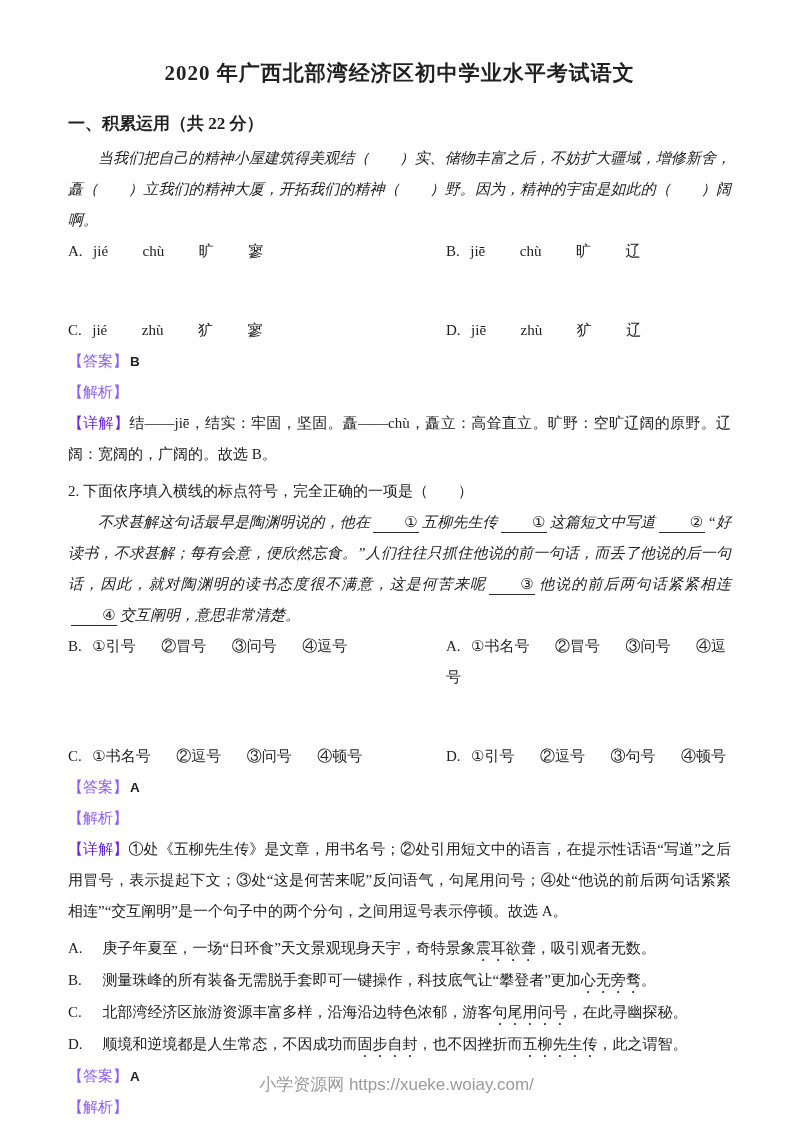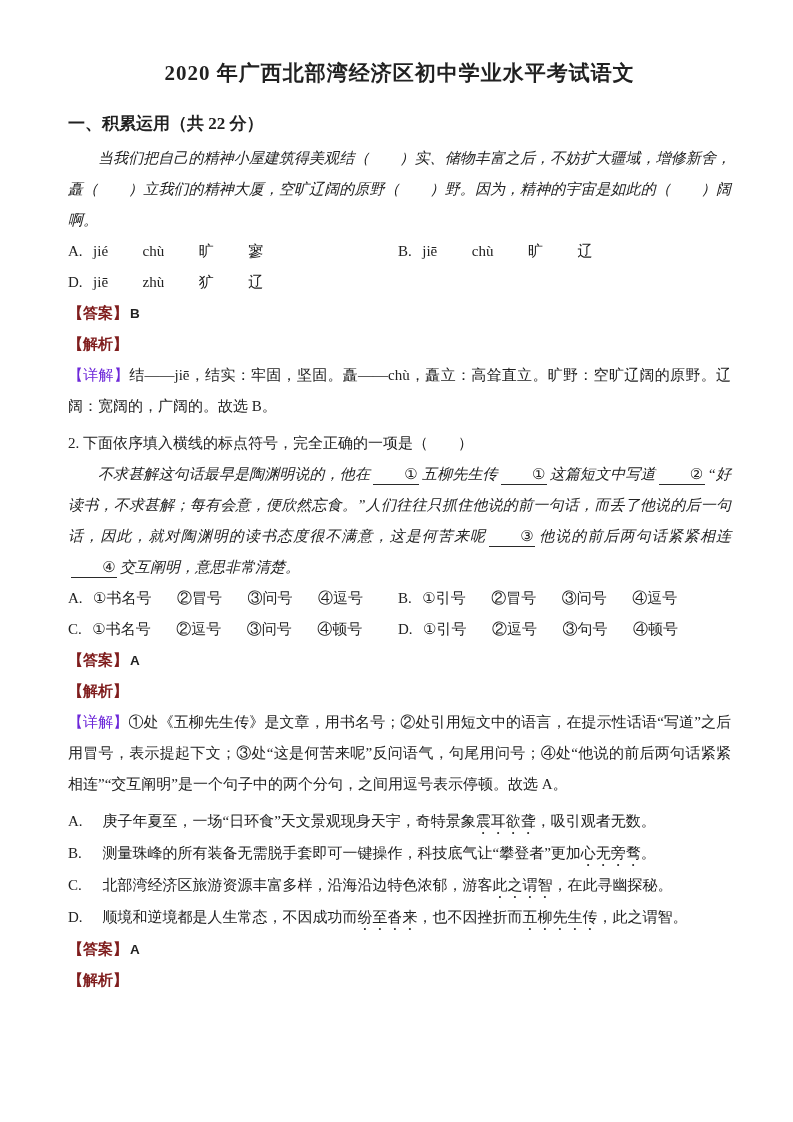--- a/index.html
+++ b/index.html
@@ -79,7 +79,7 @@
   <div class="section-heading">一、积累运用（共 22 分）</div>
 
   <section class="question q1">
-    <div class="passage">当我们把自己的精神小屋建筑得美观结（　　）实、储物丰富之后，不妨扩大疆域，增修新舍，矗（　　）立我们的精神大厦，空旷辽阔的原野（　　）野。因为，精神的宇宙是如此的（　　）阔啊。</div>
+    <div class="passage">当我们把自己的精神小屋建筑得美观结（　　）实、储物丰富之后，不妨扩大疆域，增修新舍，矗（　　）立我们的精神大厦，开拓我们的精神（　　）野。因为，精神的宇宙是如此的（　　）阔啊。</div>
     <div class="options-grid">
       <div class="opt-row"><span class="opt-key">A.</span><span class="opt-parts"><span class="opt-part">jié</span><span class="opt-part">chù</span><span class="opt-part">旷</span><span class="opt-part">寥</span></span></div>
       <div class="opt-row"><span class="opt-key">B.</span><span class="opt-parts"><span class="opt-part">jiē</span><span class="opt-part">chù</span><span class="opt-part">旷</span><span class="opt-part">辽</span></span></div>

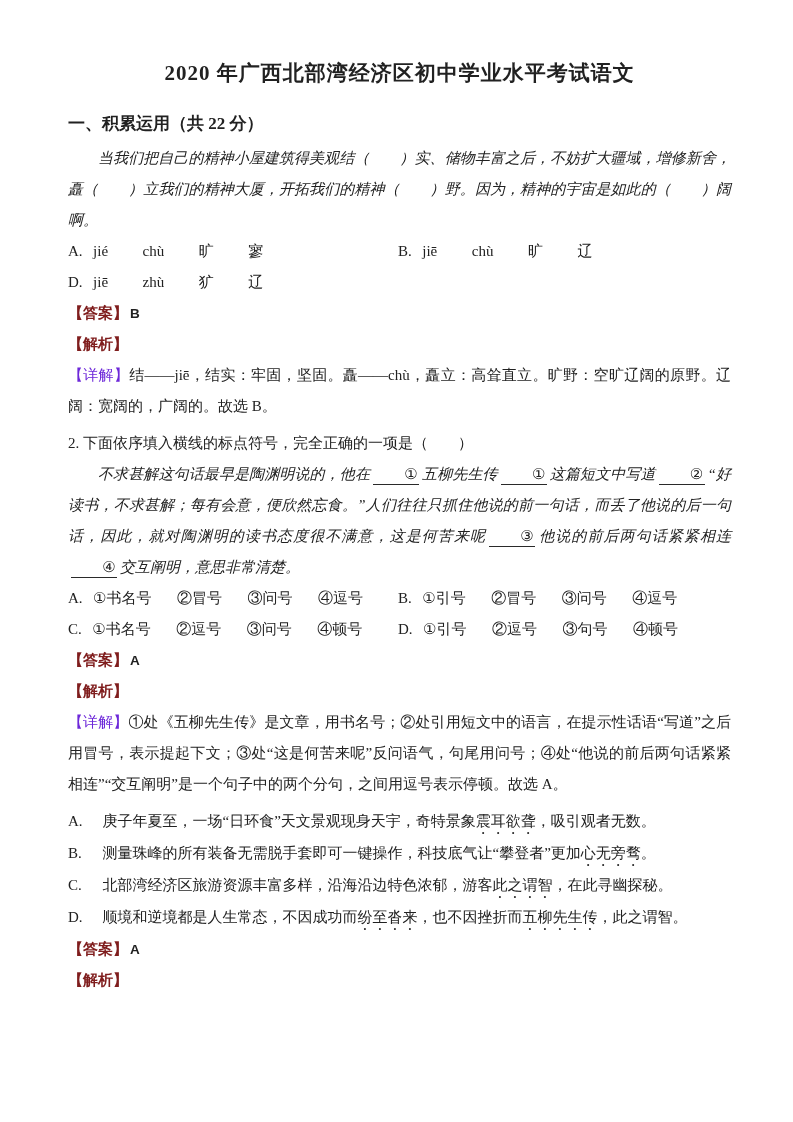--- a/index.html
+++ b/index.html
@@ -32,6 +32,7 @@
   .options-grid {
     display:grid;
     grid-template-columns:330px 1fr;
+    gap:48px;
   }
   .opt-key { margin-right:0.7em; }
   .q1 .opt-part + .opt-part { margin-left:2.3em; }

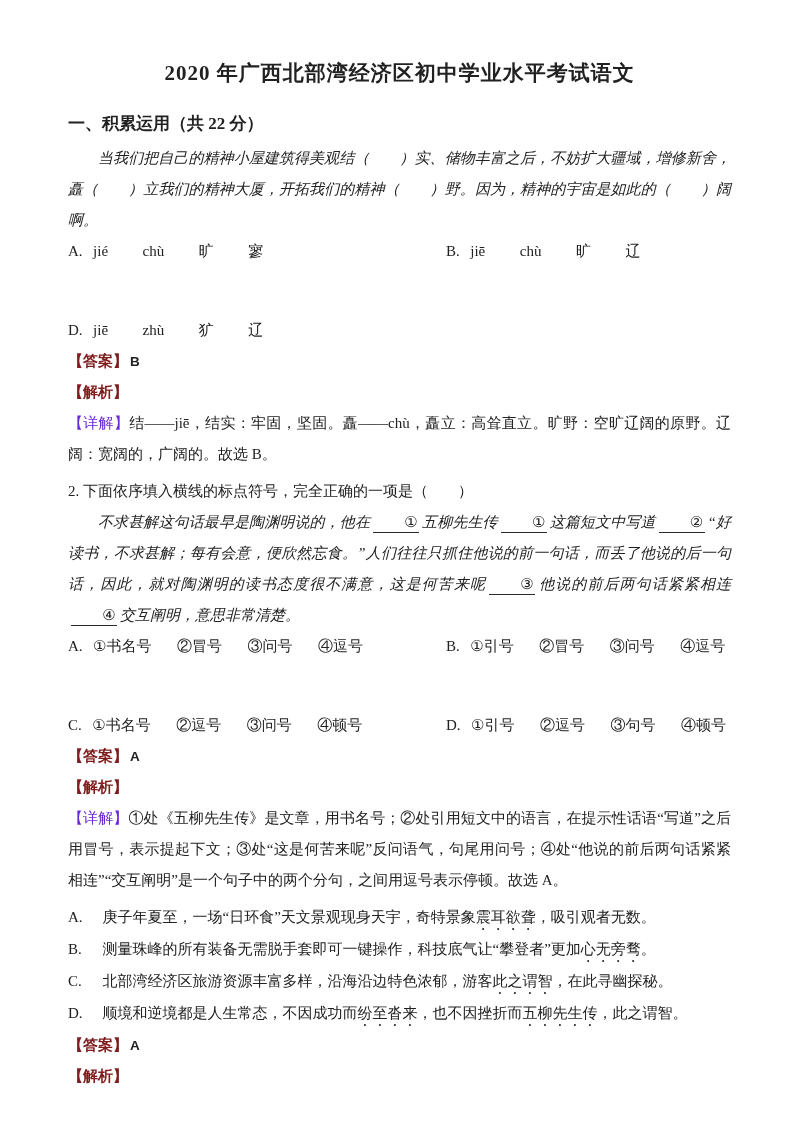--- a/index.html
+++ b/index.html
@@ -84,6 +84,7 @@
     <div class="options-grid">
       <div class="opt-row"><span class="opt-key">A.</span><span class="opt-parts"><span class="opt-part">jié</span><span class="opt-part">chù</span><span class="opt-part">旷</span><span class="opt-part">寥</span></span></div>
       <div class="opt-row"><span class="opt-key">B.</span><span class="opt-parts"><span class="opt-part">jiē</span><span class="opt-part">chù</span><span class="opt-part">旷</span><span class="opt-part">辽</span></span></div>
+      <div class="opt-row"><span class="opt-key">C.</span><span class="opt-parts"><span class="opt-part">jié</span><span class="opt-part">zhù</span><span class="opt-part">犷</span><span class="opt-part">寥</span></span></div>
       <div class="opt-row"><span class="opt-key">D.</span><span class="opt-parts"><span class="opt-part">jiē</span><span class="opt-part">zhù</span><span class="opt-part">犷</span><span class="opt-part">辽</span></span></div>
     </div>
     <div class="line"><span class="blue">【答案】</span><span class="ans-letter">B</span></div>

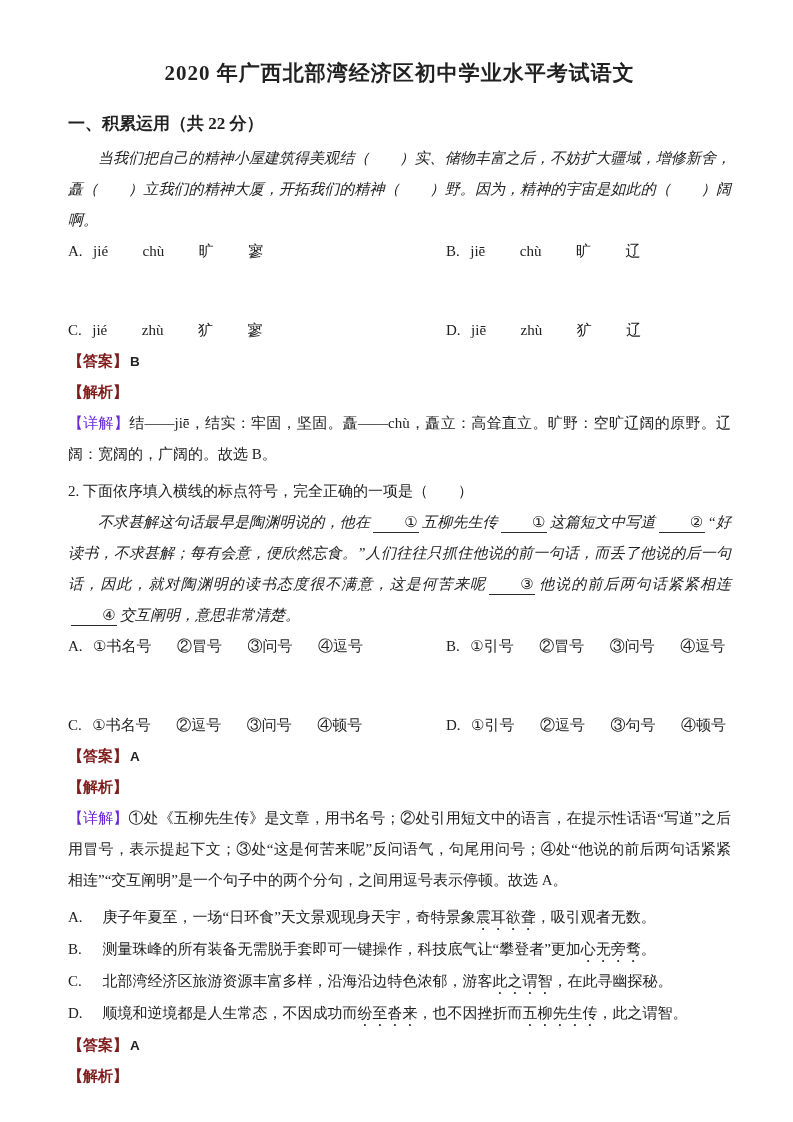--- a/index.html
+++ b/index.html
@@ -37,7 +37,7 @@
   .opt-key { margin-right:0.7em; }
   .q1 .opt-part + .opt-part { margin-left:2.3em; }
   .q2 .opt-part + .opt-part { margin-left:1.7em; }
-  .blue { color:#7f1d1d;font-weight:bold; }
+  .blue { color:#8b5cf6; }
   .detail-label { color:#6d28d9; }
   .detail { text-align:justify; }
   .ans-letter {

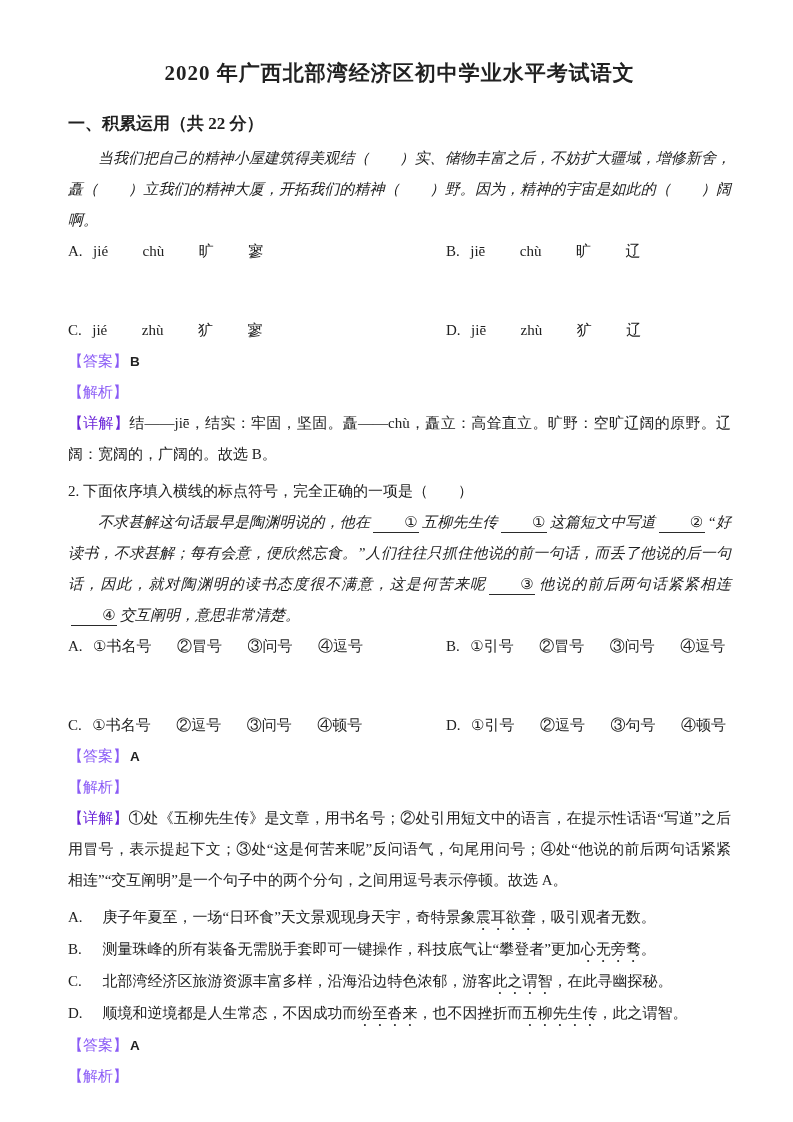--- a/index.html
+++ b/index.html
@@ -96,8 +96,8 @@
     <div class="stem">2. 下面依序填入横线的标点符号，完全正确的一项是（　　）</div>
     <div class="passage">不求甚解这句话最早是陶渊明说的，他在<span class="blank">①</span>五柳先生传<span class="blank">①</span>这篇短文中写道<span class="blank">②</span>“好读书，不求甚解；每有会意，便欣然忘食。”人们往往只抓住他说的前一句话，而丢了他说的后一句话，因此，就对陶渊明的读书态度很不满意，这是何苦来呢<span class="blank">③</span>他说的前后两句话紧紧相连<span class="blank">④</span>交互阐明，意思非常清楚。</div>
     <div class="options-grid">
+      <div class="opt-row"><span class="opt-key">B.</span><span class="opt-parts"><span class="opt-part">①引号</span><span class="opt-part">②冒号</span><span class="opt-part">③问号</span><span class="opt-part">④逗号</span></span></div>
       <div class="opt-row"><span class="opt-key">A.</span><span class="opt-parts"><span class="opt-part">①书名号</span><span class="opt-part">②冒号</span><span class="opt-part">③问号</span><span class="opt-part">④逗号</span></span></div>
-      <div class="opt-row"><span class="opt-key">B.</span><span class="opt-parts"><span class="opt-part">①引号</span><span class="opt-part">②冒号</span><span class="opt-part">③问号</span><span class="opt-part">④逗号</span></span></div>
       <div class="opt-row"><span class="opt-key">C.</span><span class="opt-parts"><span class="opt-part">①书名号</span><span class="opt-part">②逗号</span><span class="opt-part">③问号</span><span class="opt-part">④顿号</span></span></div>
       <div class="opt-row"><span class="opt-key">D.</span><span class="opt-parts"><span class="opt-part">①引号</span><span class="opt-part">②逗号</span><span class="opt-part">③句号</span><span class="opt-part">④顿号</span></span></div>
     </div>

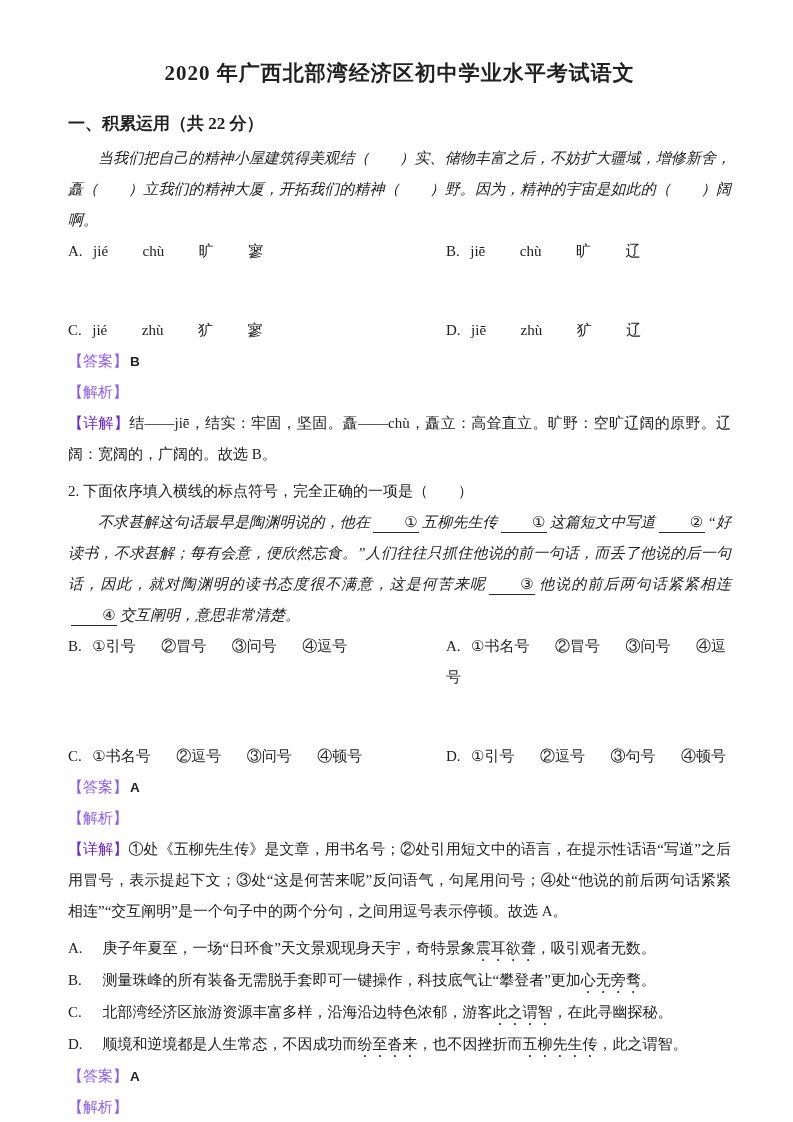--- a/index.html
+++ b/index.html
@@ -117,7 +117,7 @@
       </div>
     <div class="q3-option">
         <span class="q3-key">C.</span>
-        <span class="q3-text">北部湾经济区旅游资源丰富多样，沿海沿边特色浓郁，游客<span class="em-dot">此之谓智</span>，在此寻幽探秘。</span>
+        <span class="q3-text">北部湾经济区旅游资源丰富多样，沿海沿边特色浓郁，游客<span class="em-dot">句尾用问号</span>，在此寻幽探秘。</span>
       </div>
     <div class="q3-option">
         <span class="q3-key">D.</span>

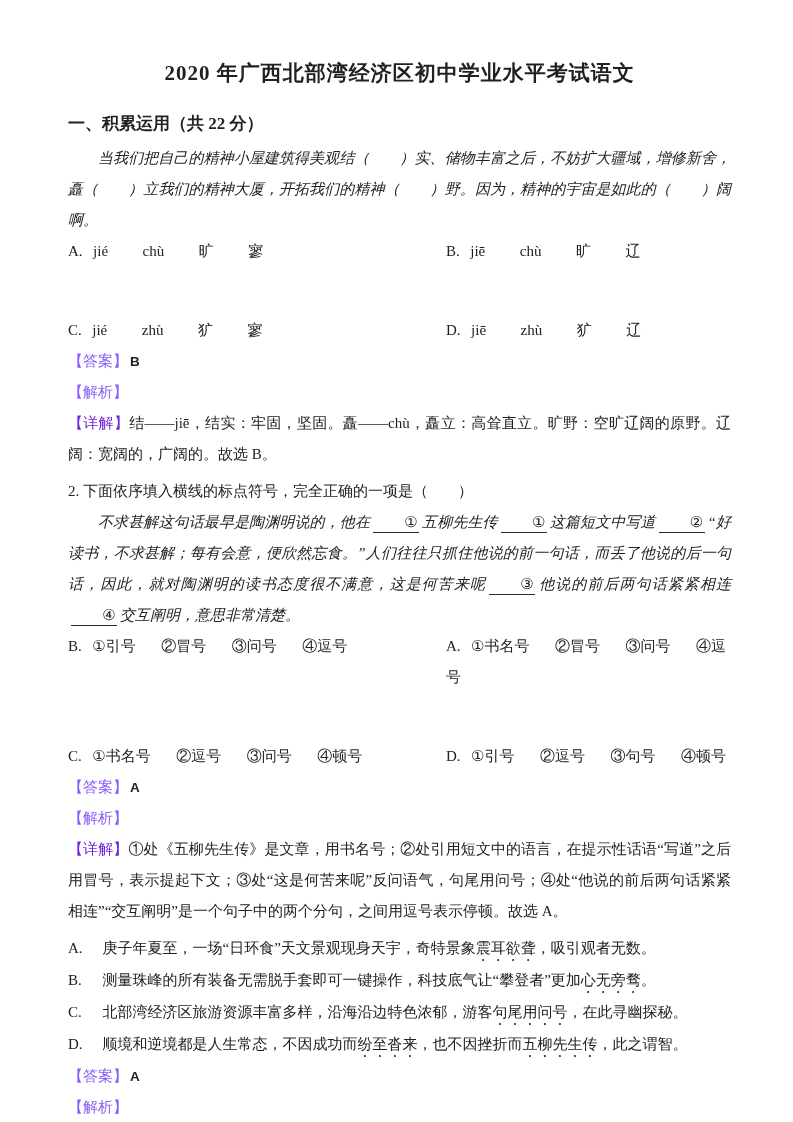--- a/index.html
+++ b/index.html
@@ -121,7 +121,7 @@
       </div>
     <div class="q3-option">
         <span class="q3-key">D.</span>
-        <span class="q3-text">顺境和逆境都是人生常态，不因成功而<span class="em-dot">纷至沓来</span>，也不因挫折而<span class="em-dot">五柳先生传</span>，此之谓智。</span>
+        <span class="q3-text">顺境和逆境都是人生常态，不因成功而<span class="em-dot">固步自封</span>，也不因挫折而<span class="em-dot">五柳先生传</span>，此之谓智。</span>
       </div>
     <div class="line"><span class="blue">【答案】</span><span class="ans-letter">A</span></div>
     <div class="line"><span class="blue">【解析】</span></div>

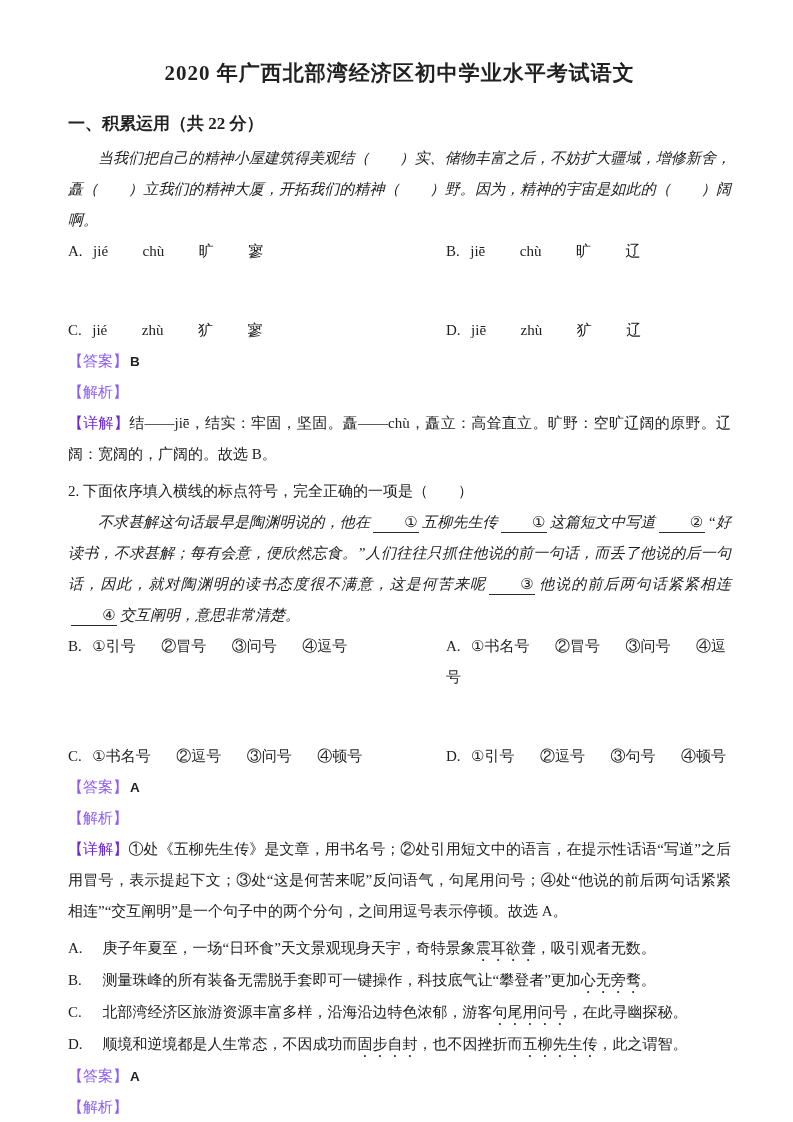--- a/index.html
+++ b/index.html
@@ -127,6 +127,7 @@
     <div class="line"><span class="blue">【解析】</span></div>
   </section>
 
+  <div class="footer">小学资源网 https://xueke.woiay.com/</div>
 
 </div>
 

